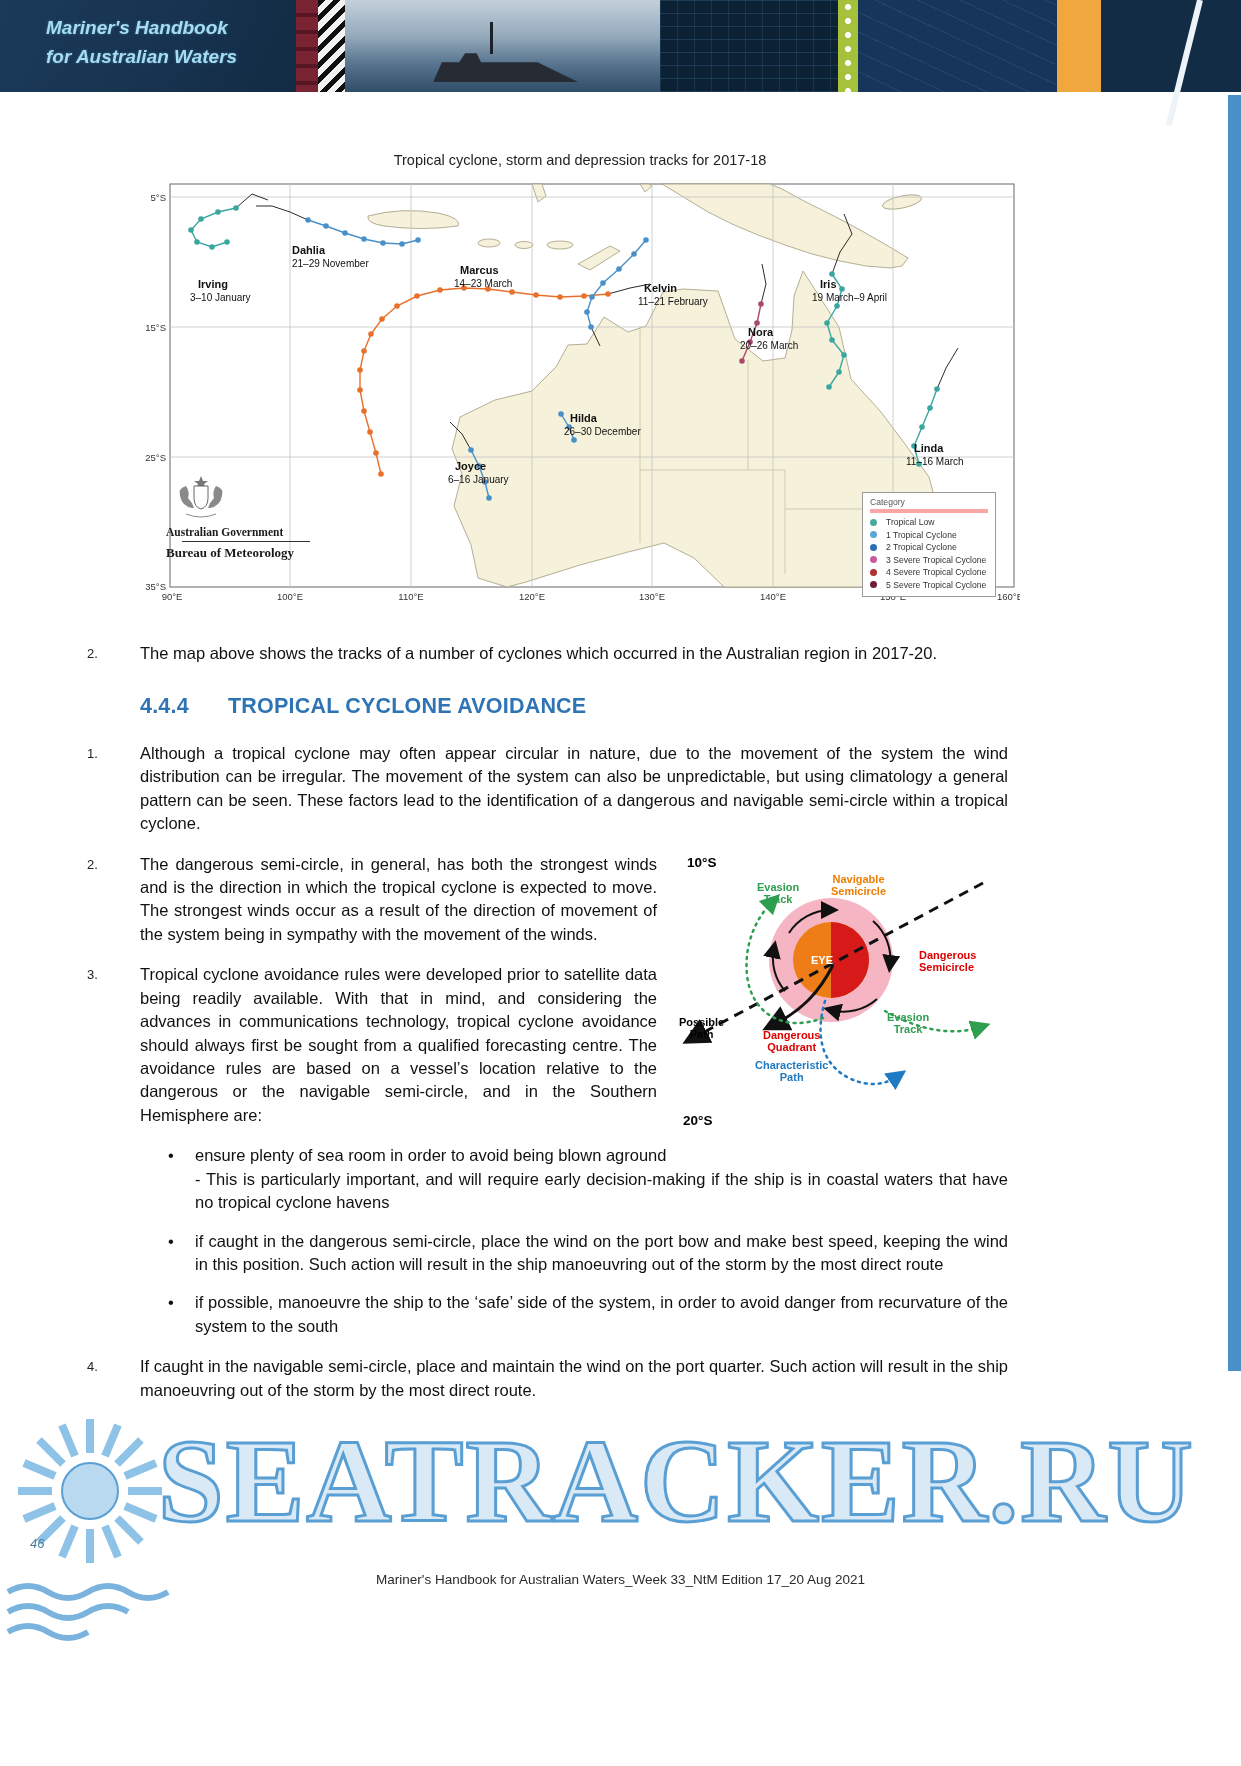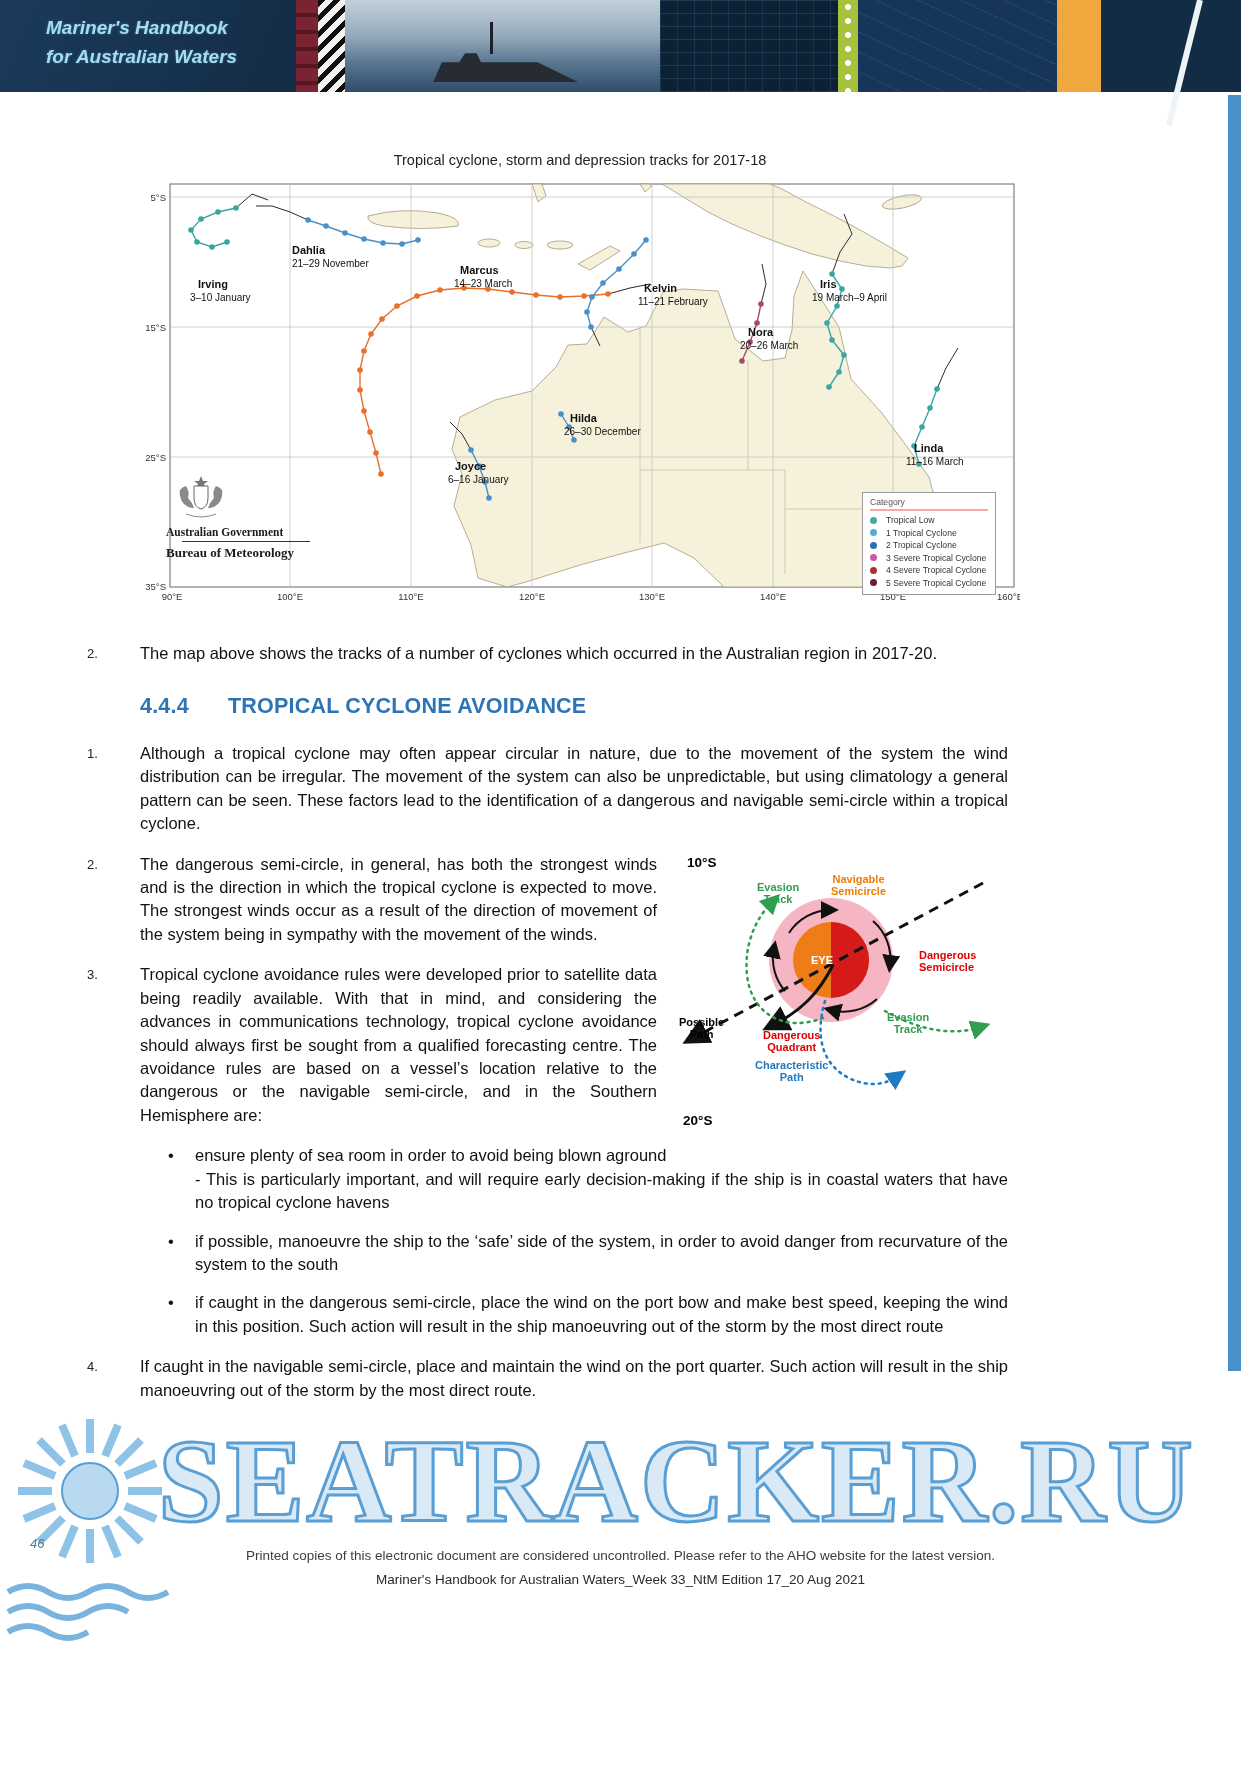--- a/index.html
+++ b/index.html
@@ -38,7 +38,7 @@
   .axis-lab { font:9.5px "Liberation Sans",sans-serif; fill:#333; }
 
   .map-legend { position:absolute; left:722px; top:316px; width:134px; background:#fff; border:1px solid #9a9a9a; padding:4px 7px 5px; font-size:8.6px; color:#333; }
-  .map-legend .lg-title { color:#555; border-bottom:2px solid #fca5a5; padding-bottom:2px; margin-bottom:3px; }
+  .map-legend .lg-title { color:#555; border-bottom:4px solid #fca5a5; padding-bottom:2px; margin-bottom:3px; }
   .lg-row { display:flex; align-items:center; gap:9px; line-height:12.5px; white-space:nowrap; }
   .lg-dot { width:7px; height:7px; border-radius:50%; flex:0 0 auto; }
 

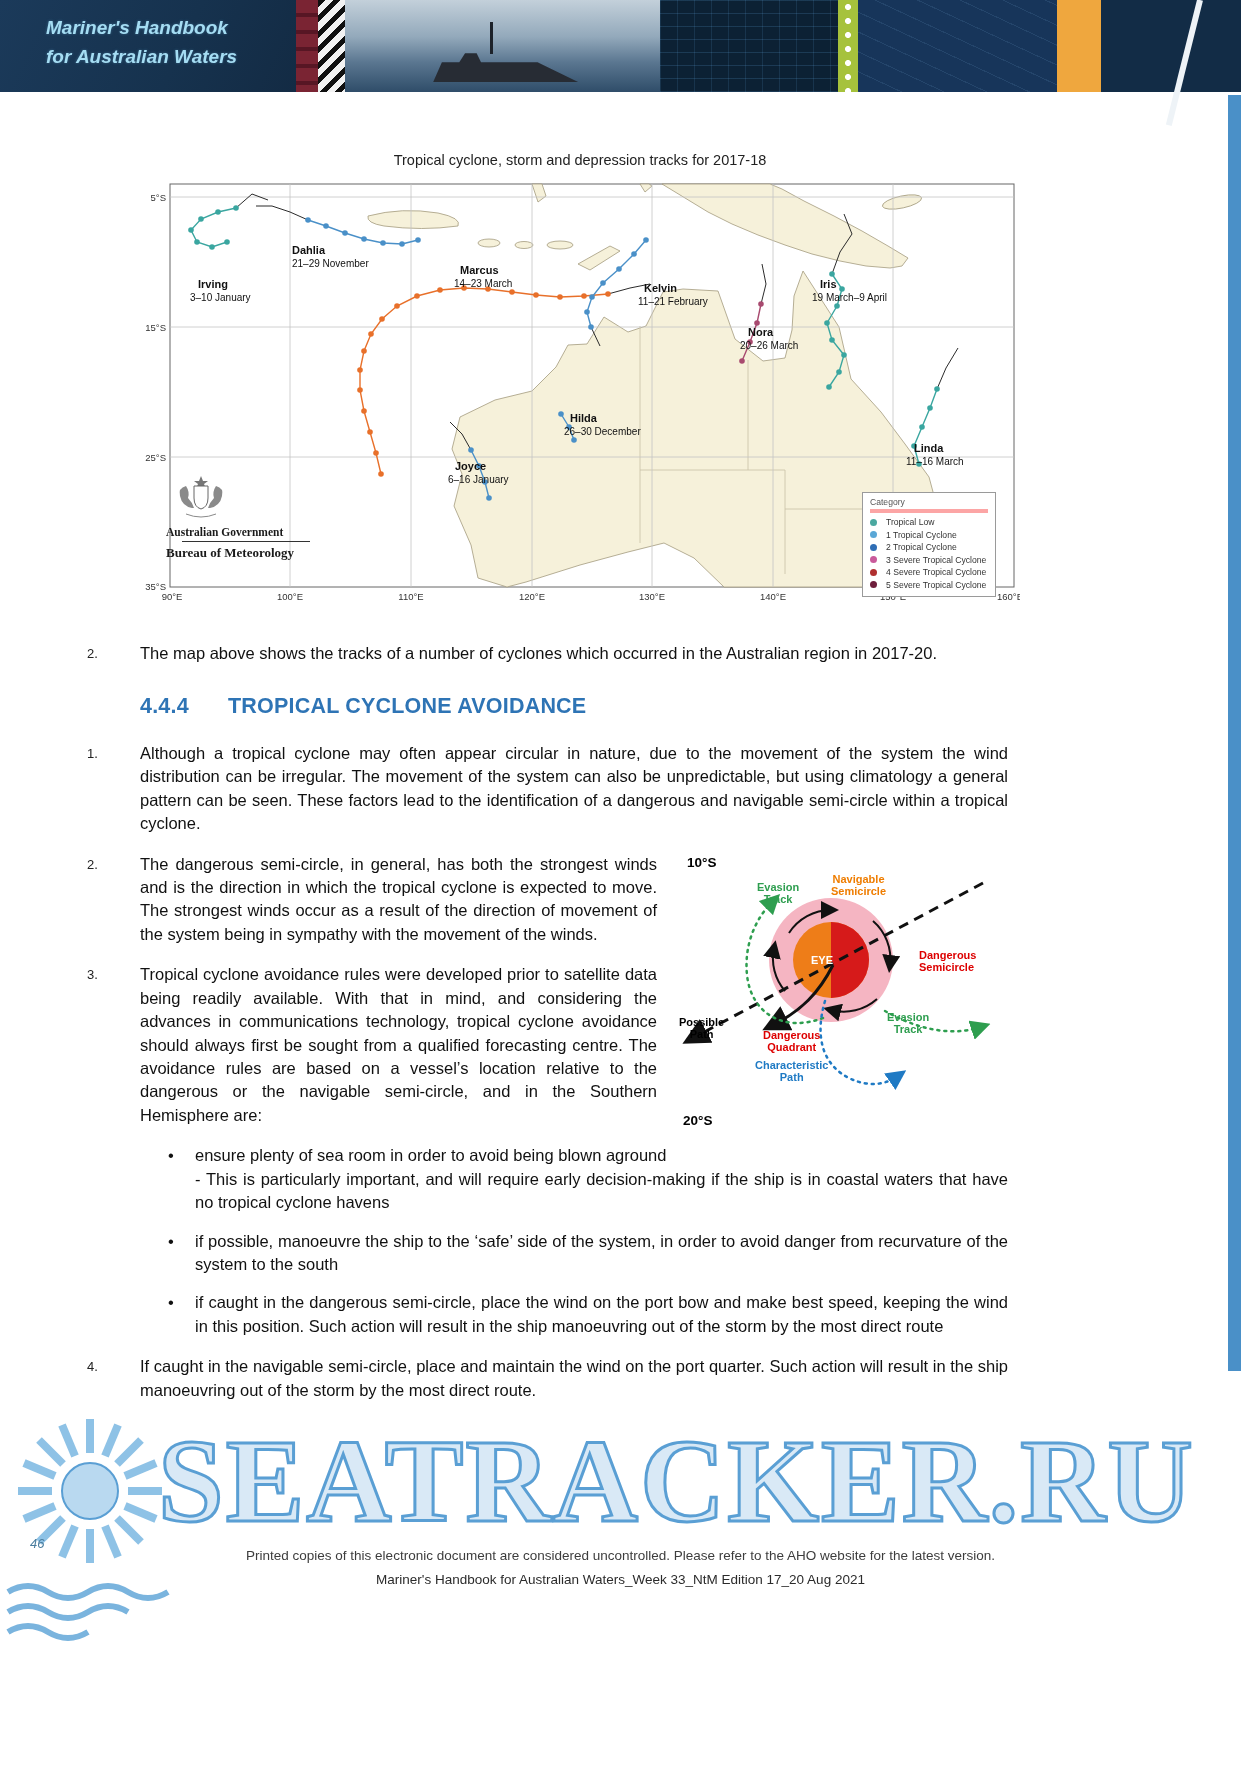--- a/index.html
+++ b/index.html
@@ -402,11 +402,11 @@
           <span class="b-sub">- This is particularly important, and will require early decision-making if the ship is in coastal waters that have no tropical cyclone havens</span>
         </li>
         <li>
-          <span class="b-text">if possible, manoeuvre the ship to the ‘safe’ side of the system, in order to avoid danger from recurvature of the system to the south</span>
+          <span class="b-text">if caught in the dangerous semi-circle, place the wind on the port bow and make best speed, keeping the wind in this position. Such action will result in the ship manoeuvring out of the storm by the most direct route</span>
           
         </li>
         <li>
-          <span class="b-text">if caught in the dangerous semi-circle, place the wind on the port bow and make best speed, keeping the wind in this position. Such action will result in the ship manoeuvring out of the storm by the most direct route</span>
+          <span class="b-text">if possible, manoeuvre the ship to the ‘safe’ side of the system, in order to avoid danger from recurvature of the system to the south</span>
           
         </li>
       </ul>

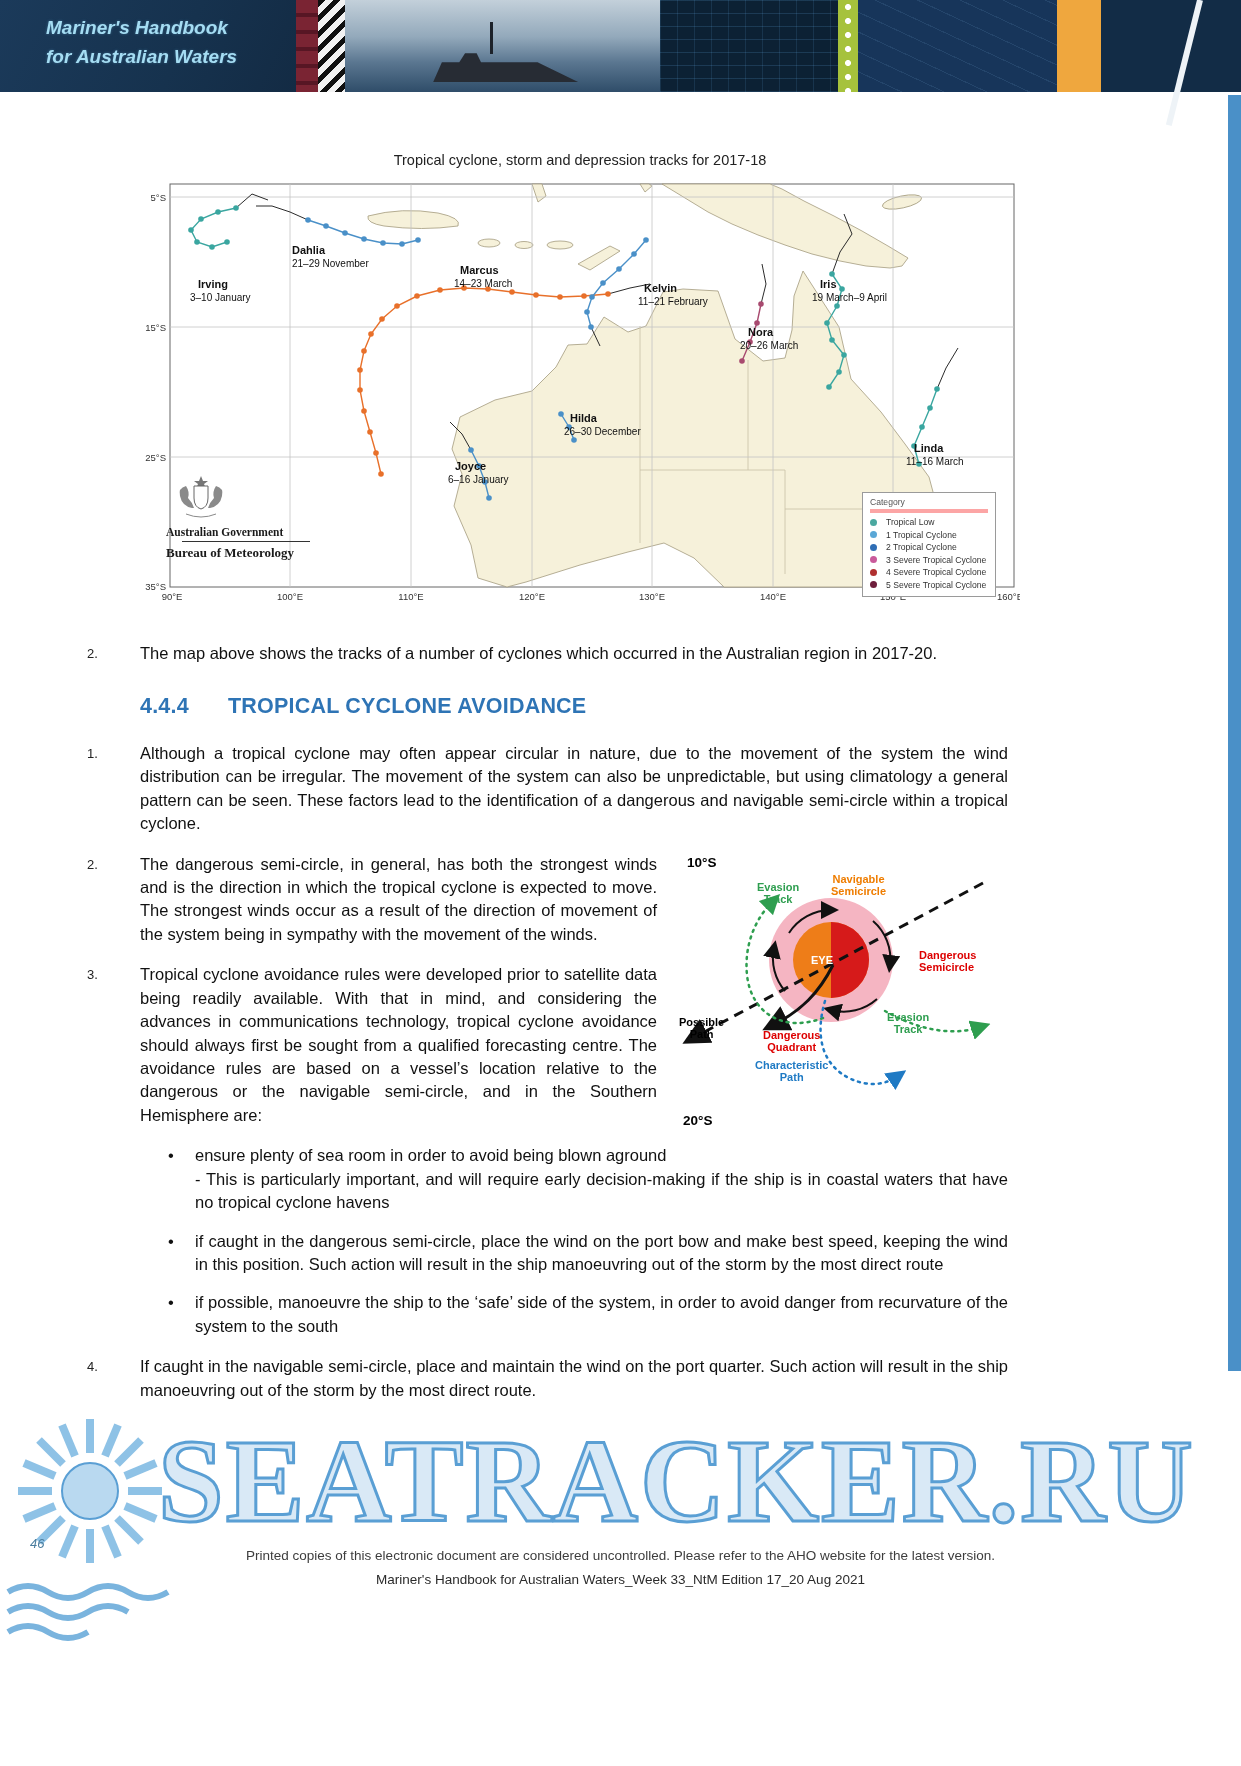--- a/index.html
+++ b/index.html
@@ -449,7 +449,6 @@
   </svg>
 
   <div class="pagenum">46</div>
-  <div class="footer-1">Printed copies of this electronic document are considered uncontrolled. Please refer to the AHO website for the latest version.</div>
   <div class="footer-2">Mariner's Handbook for Australian Waters_Week 33_NtM Edition 17_20 Aug 2021</div>
 
 </div>

